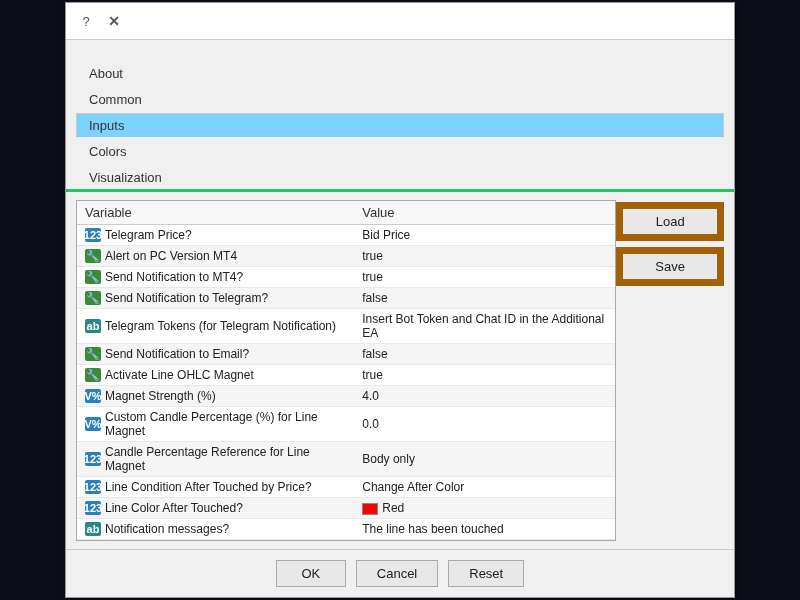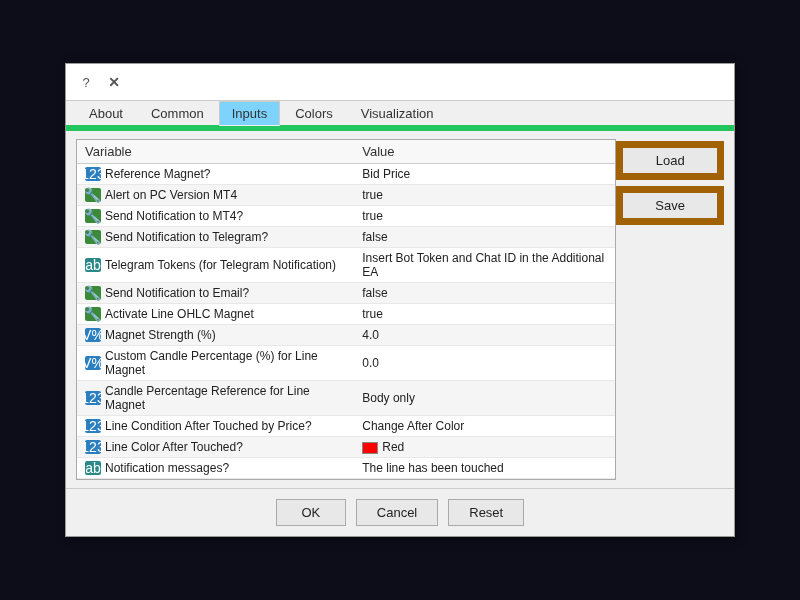--- a/index.html
+++ b/index.html
@@ -82,10 +82,11 @@
     
     .tabs {
       display: flex;
-      padding: 0 10px 0;
+      padding: 21px 10px 0;
       background: #f0f0f0;
-      border-bottom: 6px solid #22c55e;
+      border-bottom: 3px solid #22c55e;
       gap: 2px;
+      flex-direction: column;
     }
 
     .tab {

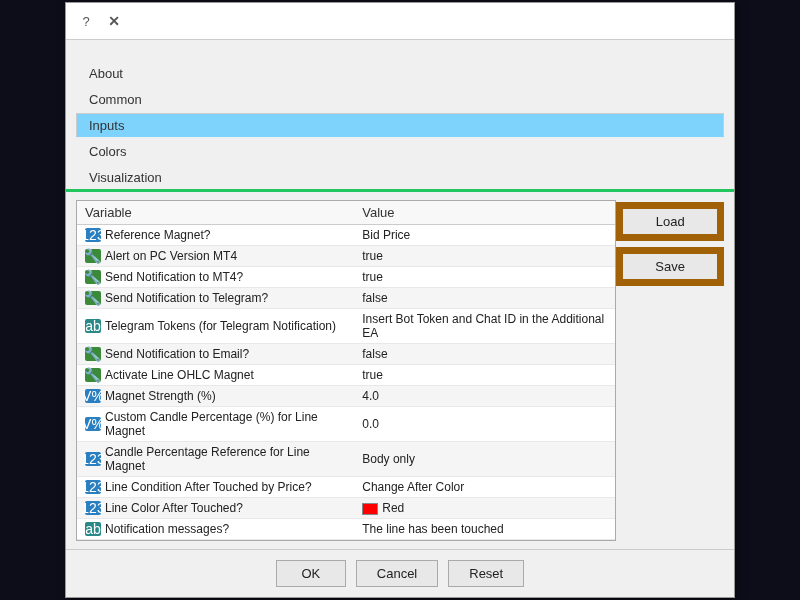--- a/index.html
+++ b/index.html
@@ -173,8 +173,8 @@
       display: inline-flex;
       align-items: center;
       justify-content: center;
-      font-size: 14px;
-      font-weight: normal;
+      font-size: 11px;
+      font-weight: bold;
       flex-shrink: 0;
       color: #fff;
     }

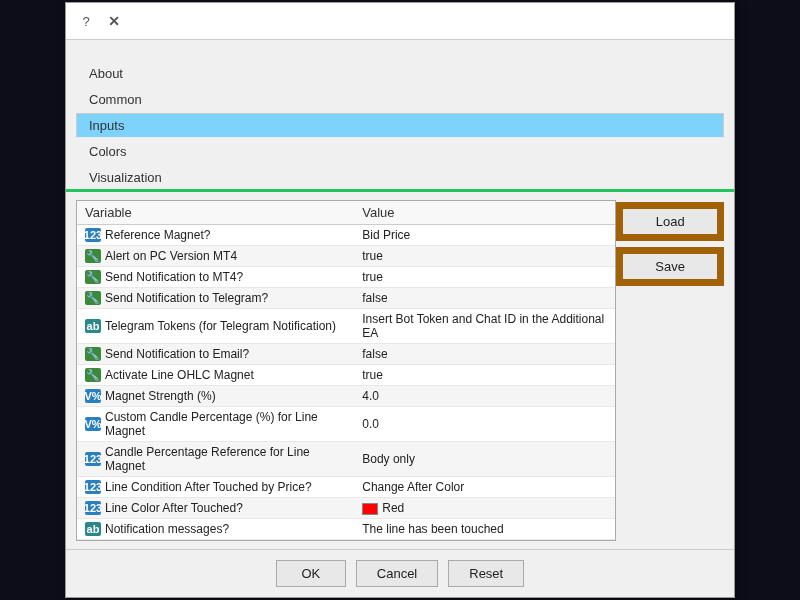--- a/index.html
+++ b/index.html
@@ -265,7 +265,7 @@
               <td>
                 <div class="td-var">
                   <span class="icon-badge" style="background: rgb(42, 127, 192);">123</span>
-                  <span>Reference Magnet?</span>
+                  <span>Telegram Price?</span>
                 </div>
               </td>
               <td>Bid Price</td>

